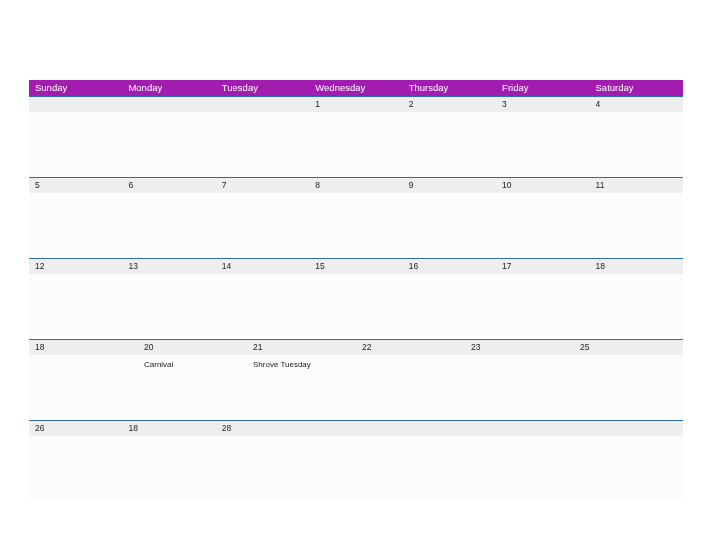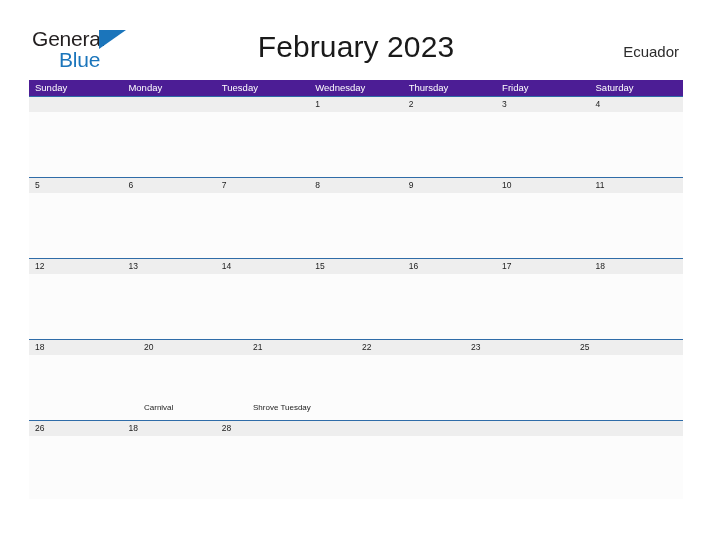--- a/index.html
+++ b/index.html
@@ -158,19 +158,6 @@
 
 <div class="page">
 
-  <div class="top-bar">
-
-    <div class="logo">
-      <span class="logo-general">General</span>
-      <span class="logo-tri"></span>
-      <span class="logo-blue">Blue</span>
-    </div>
-
-    <div class="month-title">February 2023</div>
-
-    <div class="country">Ecuador</div>
-
-  </div>
 
   <div class="calendar">
 

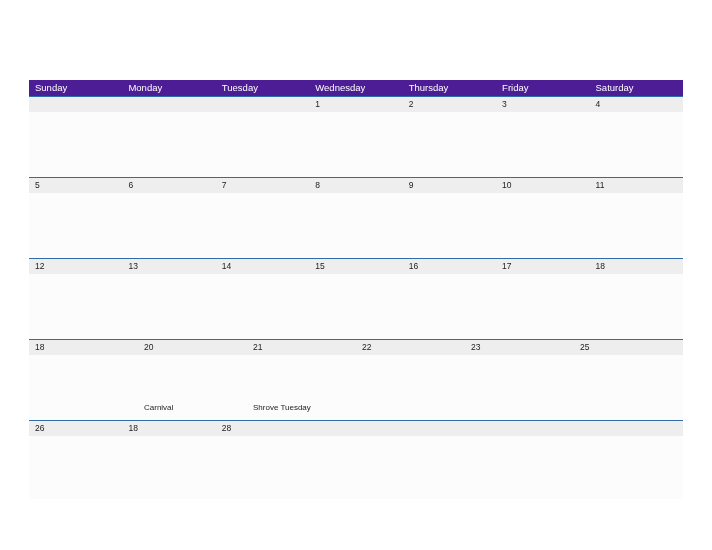--- a/index.html
+++ b/index.html
@@ -92,7 +92,7 @@
   }
   .weekday-row {
     display: flex;
-    background: #4c1d95;
+    background: #a21caf;
     height: 16px;
   }
   .weekday {

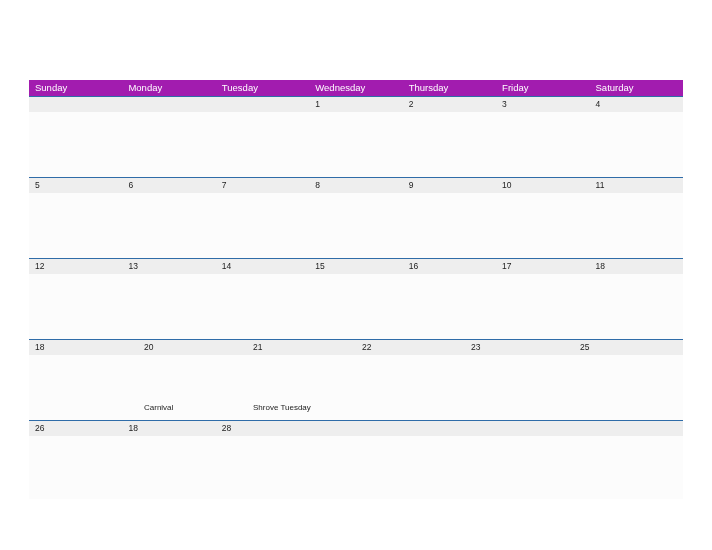--- a/index.html
+++ b/index.html
@@ -139,7 +139,6 @@
   }
   .day-events {
     padding: 4px 6px 0 6px;
-    margin-top: 43px;
   }
   .event {
     font-size: 8px;

